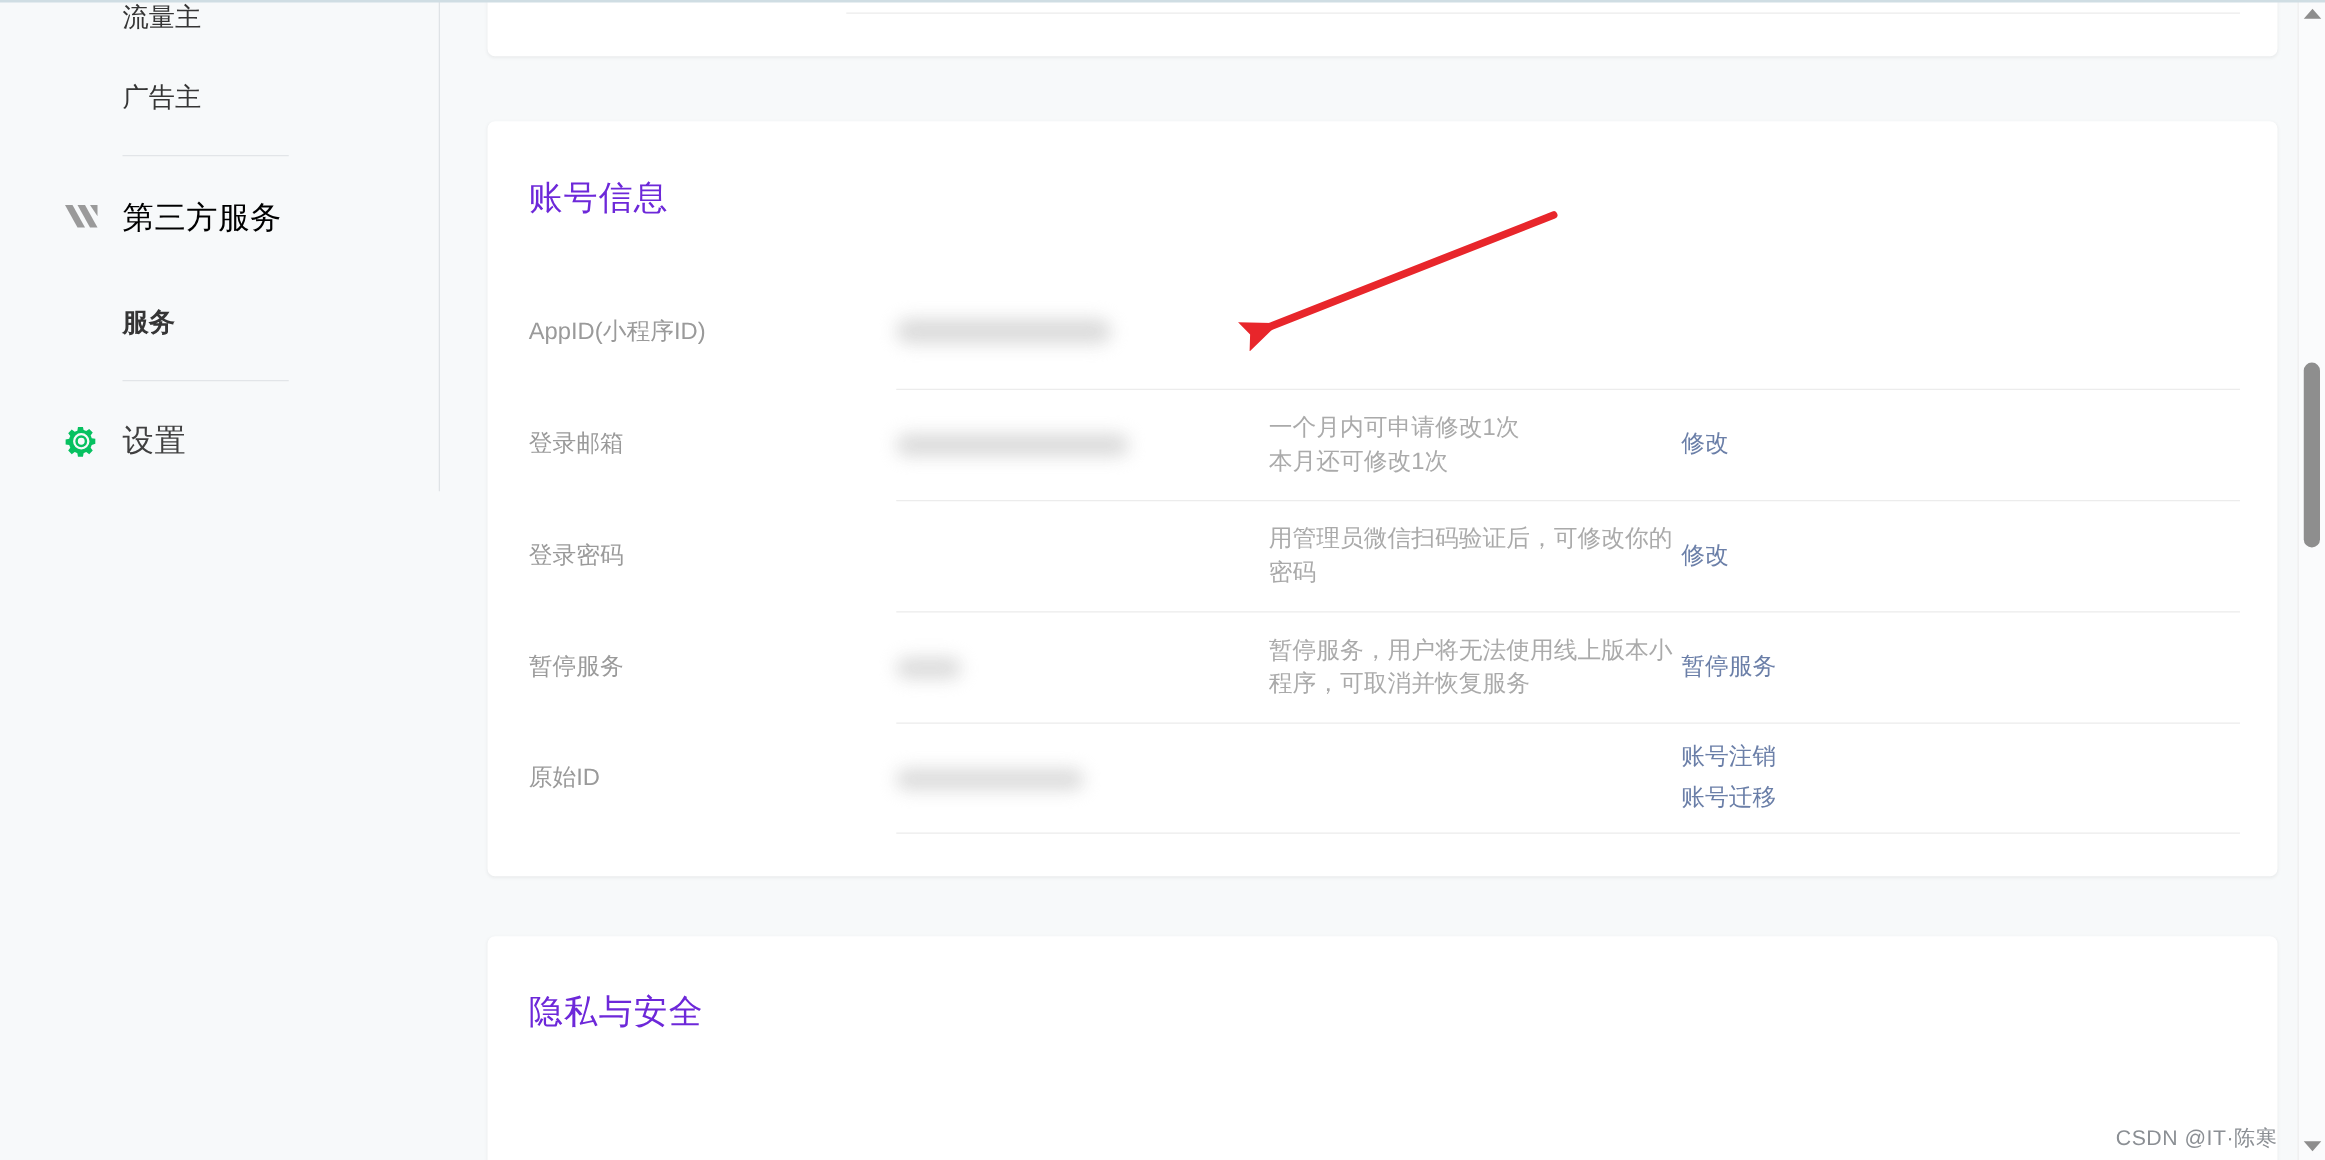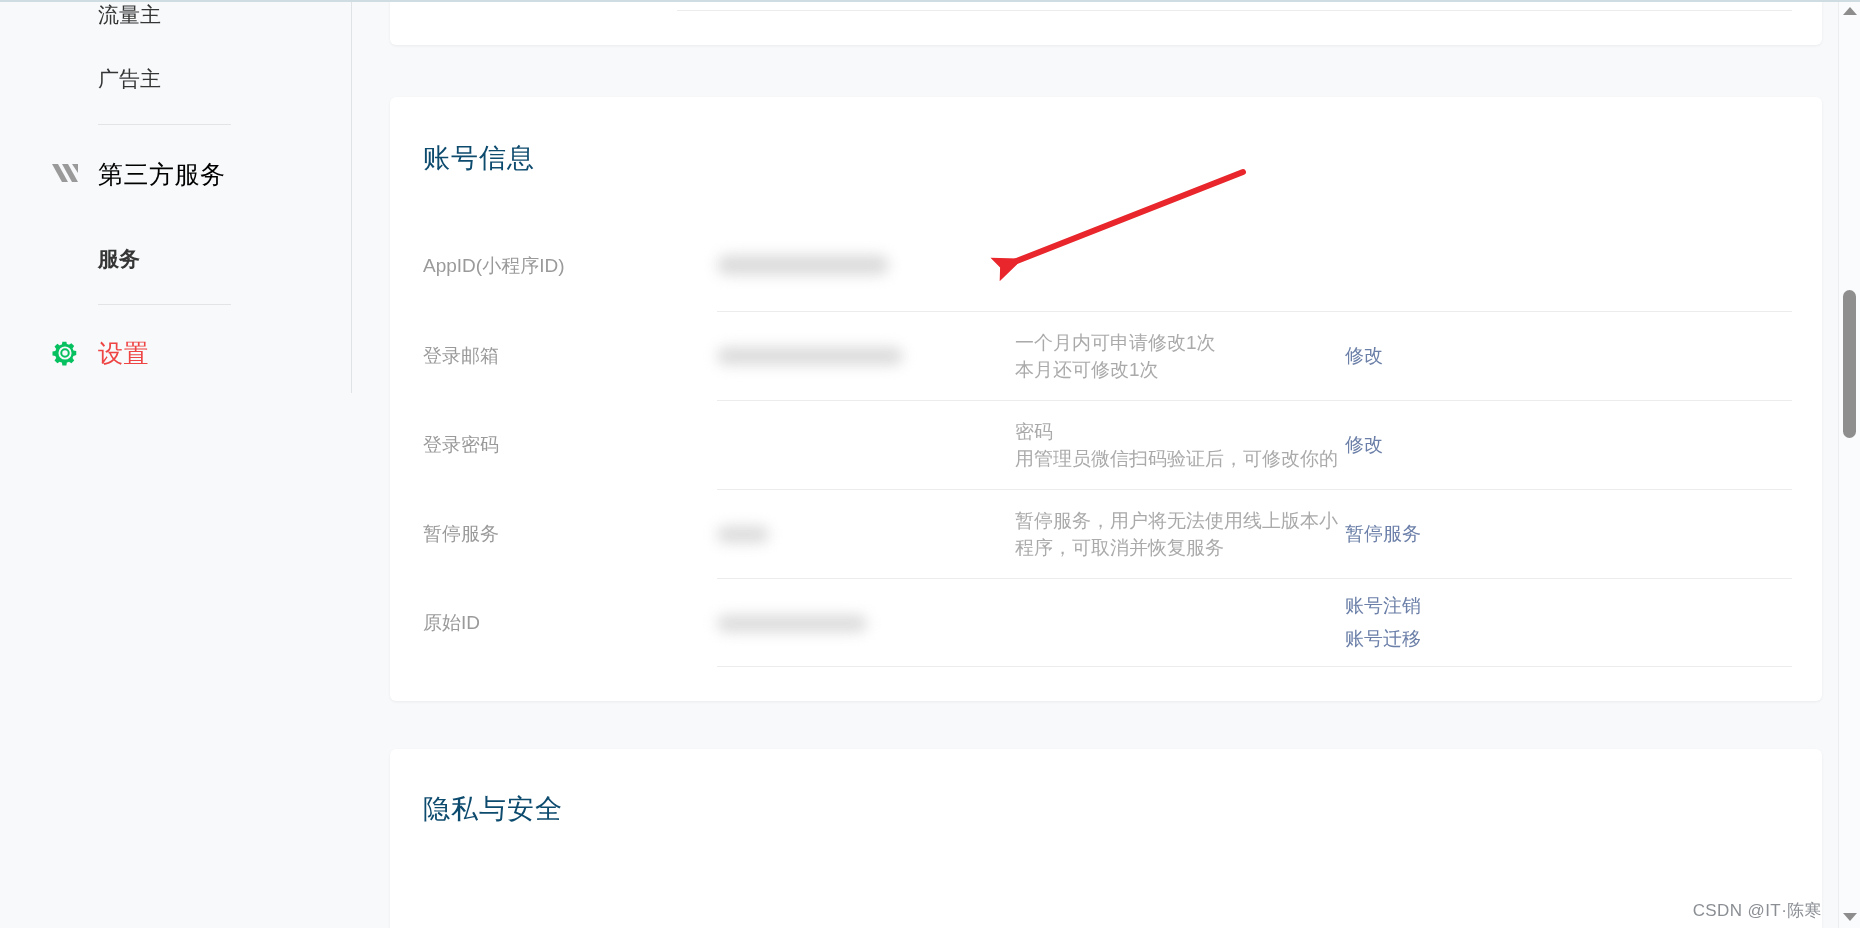--- a/index.html
+++ b/index.html
@@ -117,7 +117,7 @@
 
   .card-title {
     font-size: 27px;
-    color: #0c4a6e;
+    color: #6d28d9;
     font-weight: normal;
     padding: 48px 0 0 33px;
     letter-spacing: 1px;

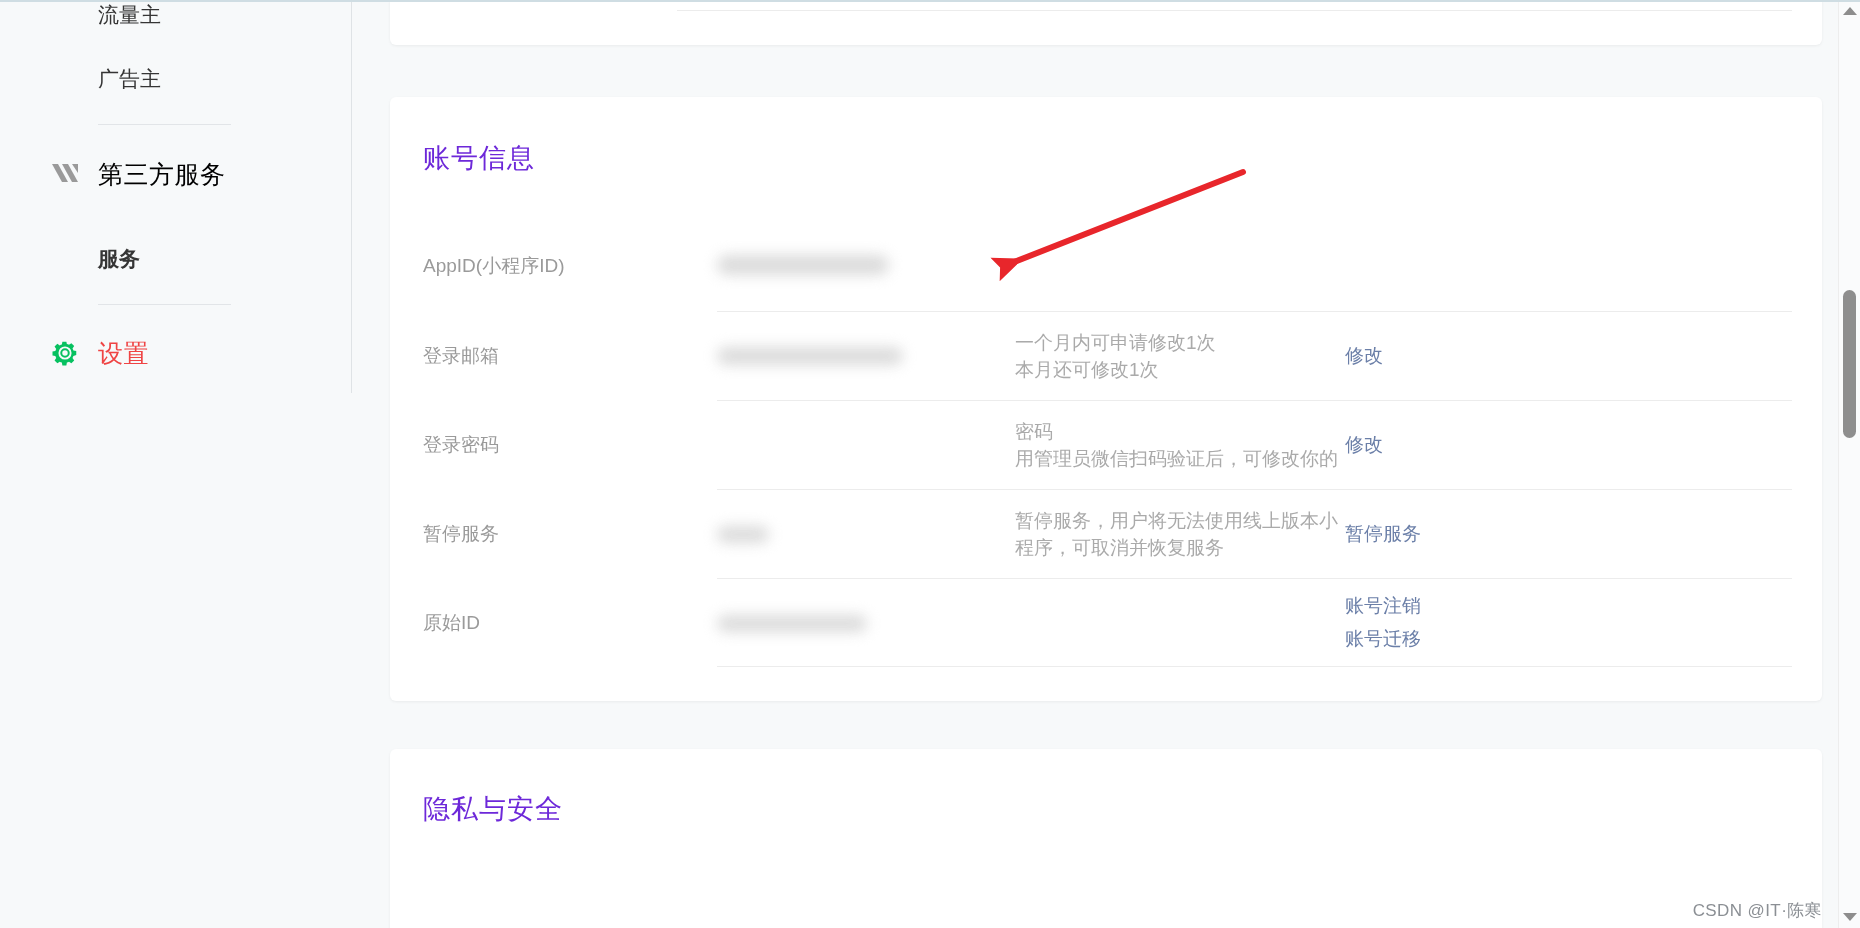--- a/index.html
+++ b/index.html
@@ -73,7 +73,7 @@
     line-height: 1;
     letter-spacing: 0.5px;
   }
-  .nav-group.active .nav-label { color: #ef4444; }
+  .nav-group.active .nav-label { color: #404040; }
 
   .nav-divider {
     height: 1px;

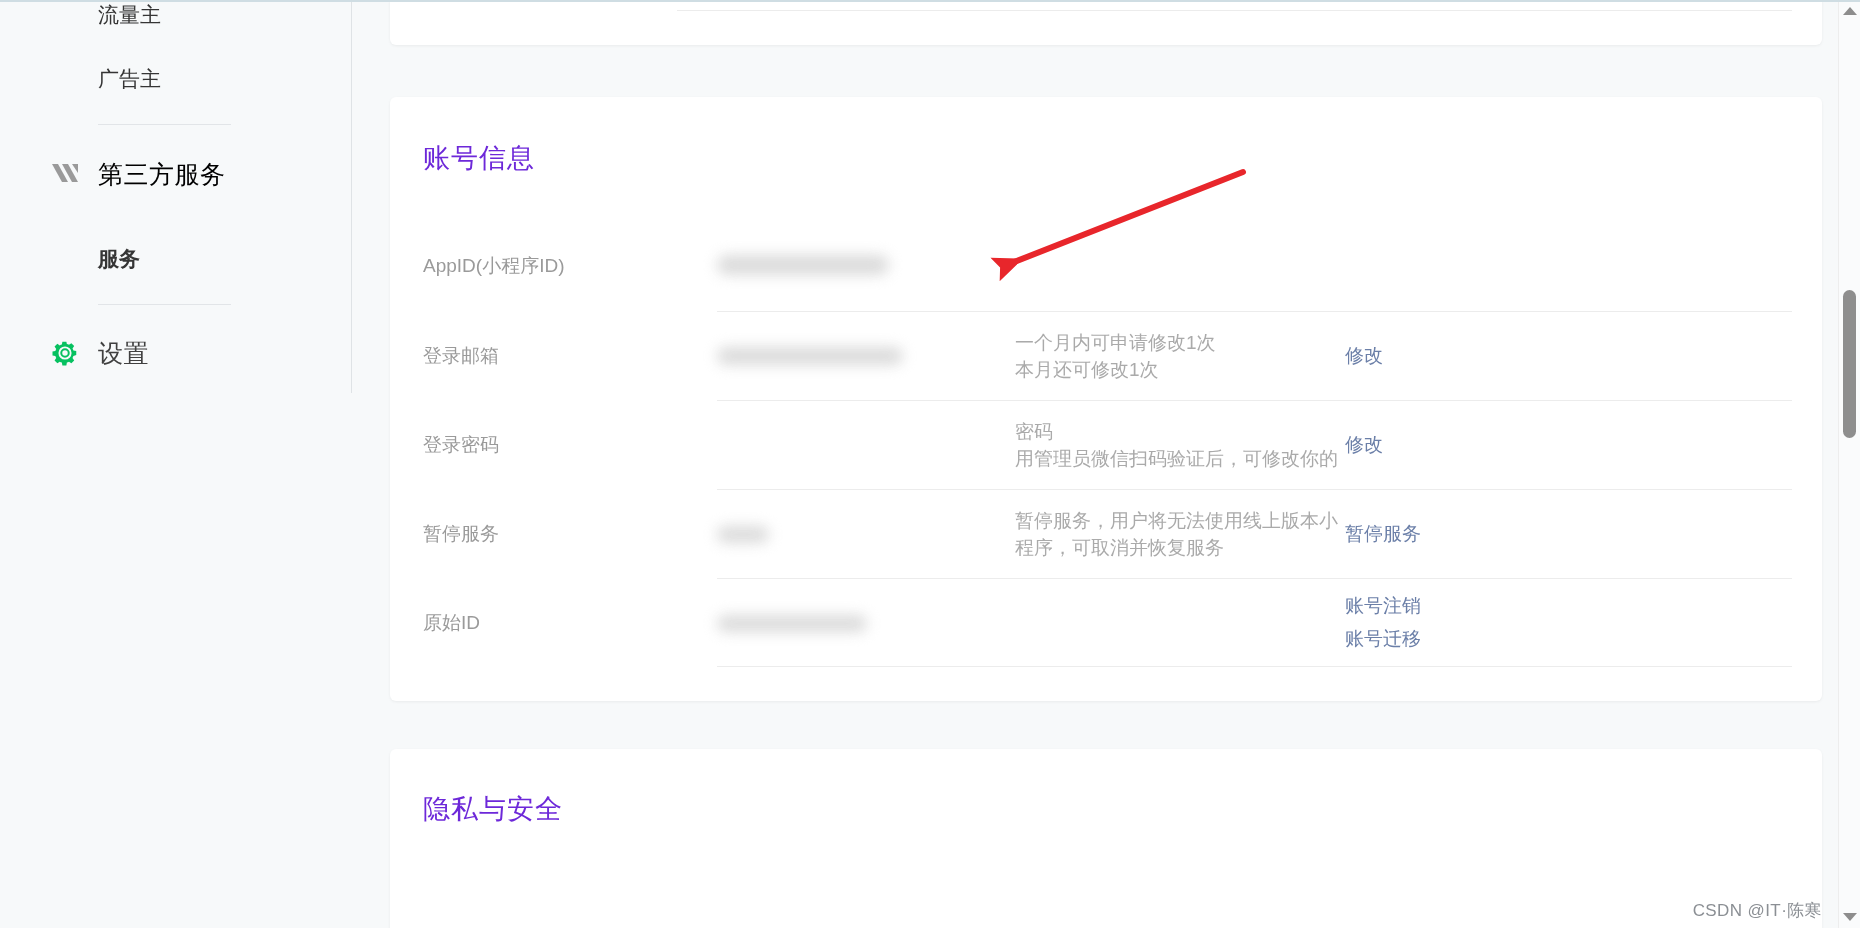--- a/index.html
+++ b/index.html
@@ -369,8 +369,8 @@
           <div class="rbody">
             <div class="rvalue"></div>
             <div class="rdesc">
+              <div>用管理员微信扫码验证后，可修改你的</div>
               <div>密码</div>
-              <div>用管理员微信扫码验证后，可修改你的</div>
             </div>
             <div class="ractions">
               <span class="link">修改</span>

